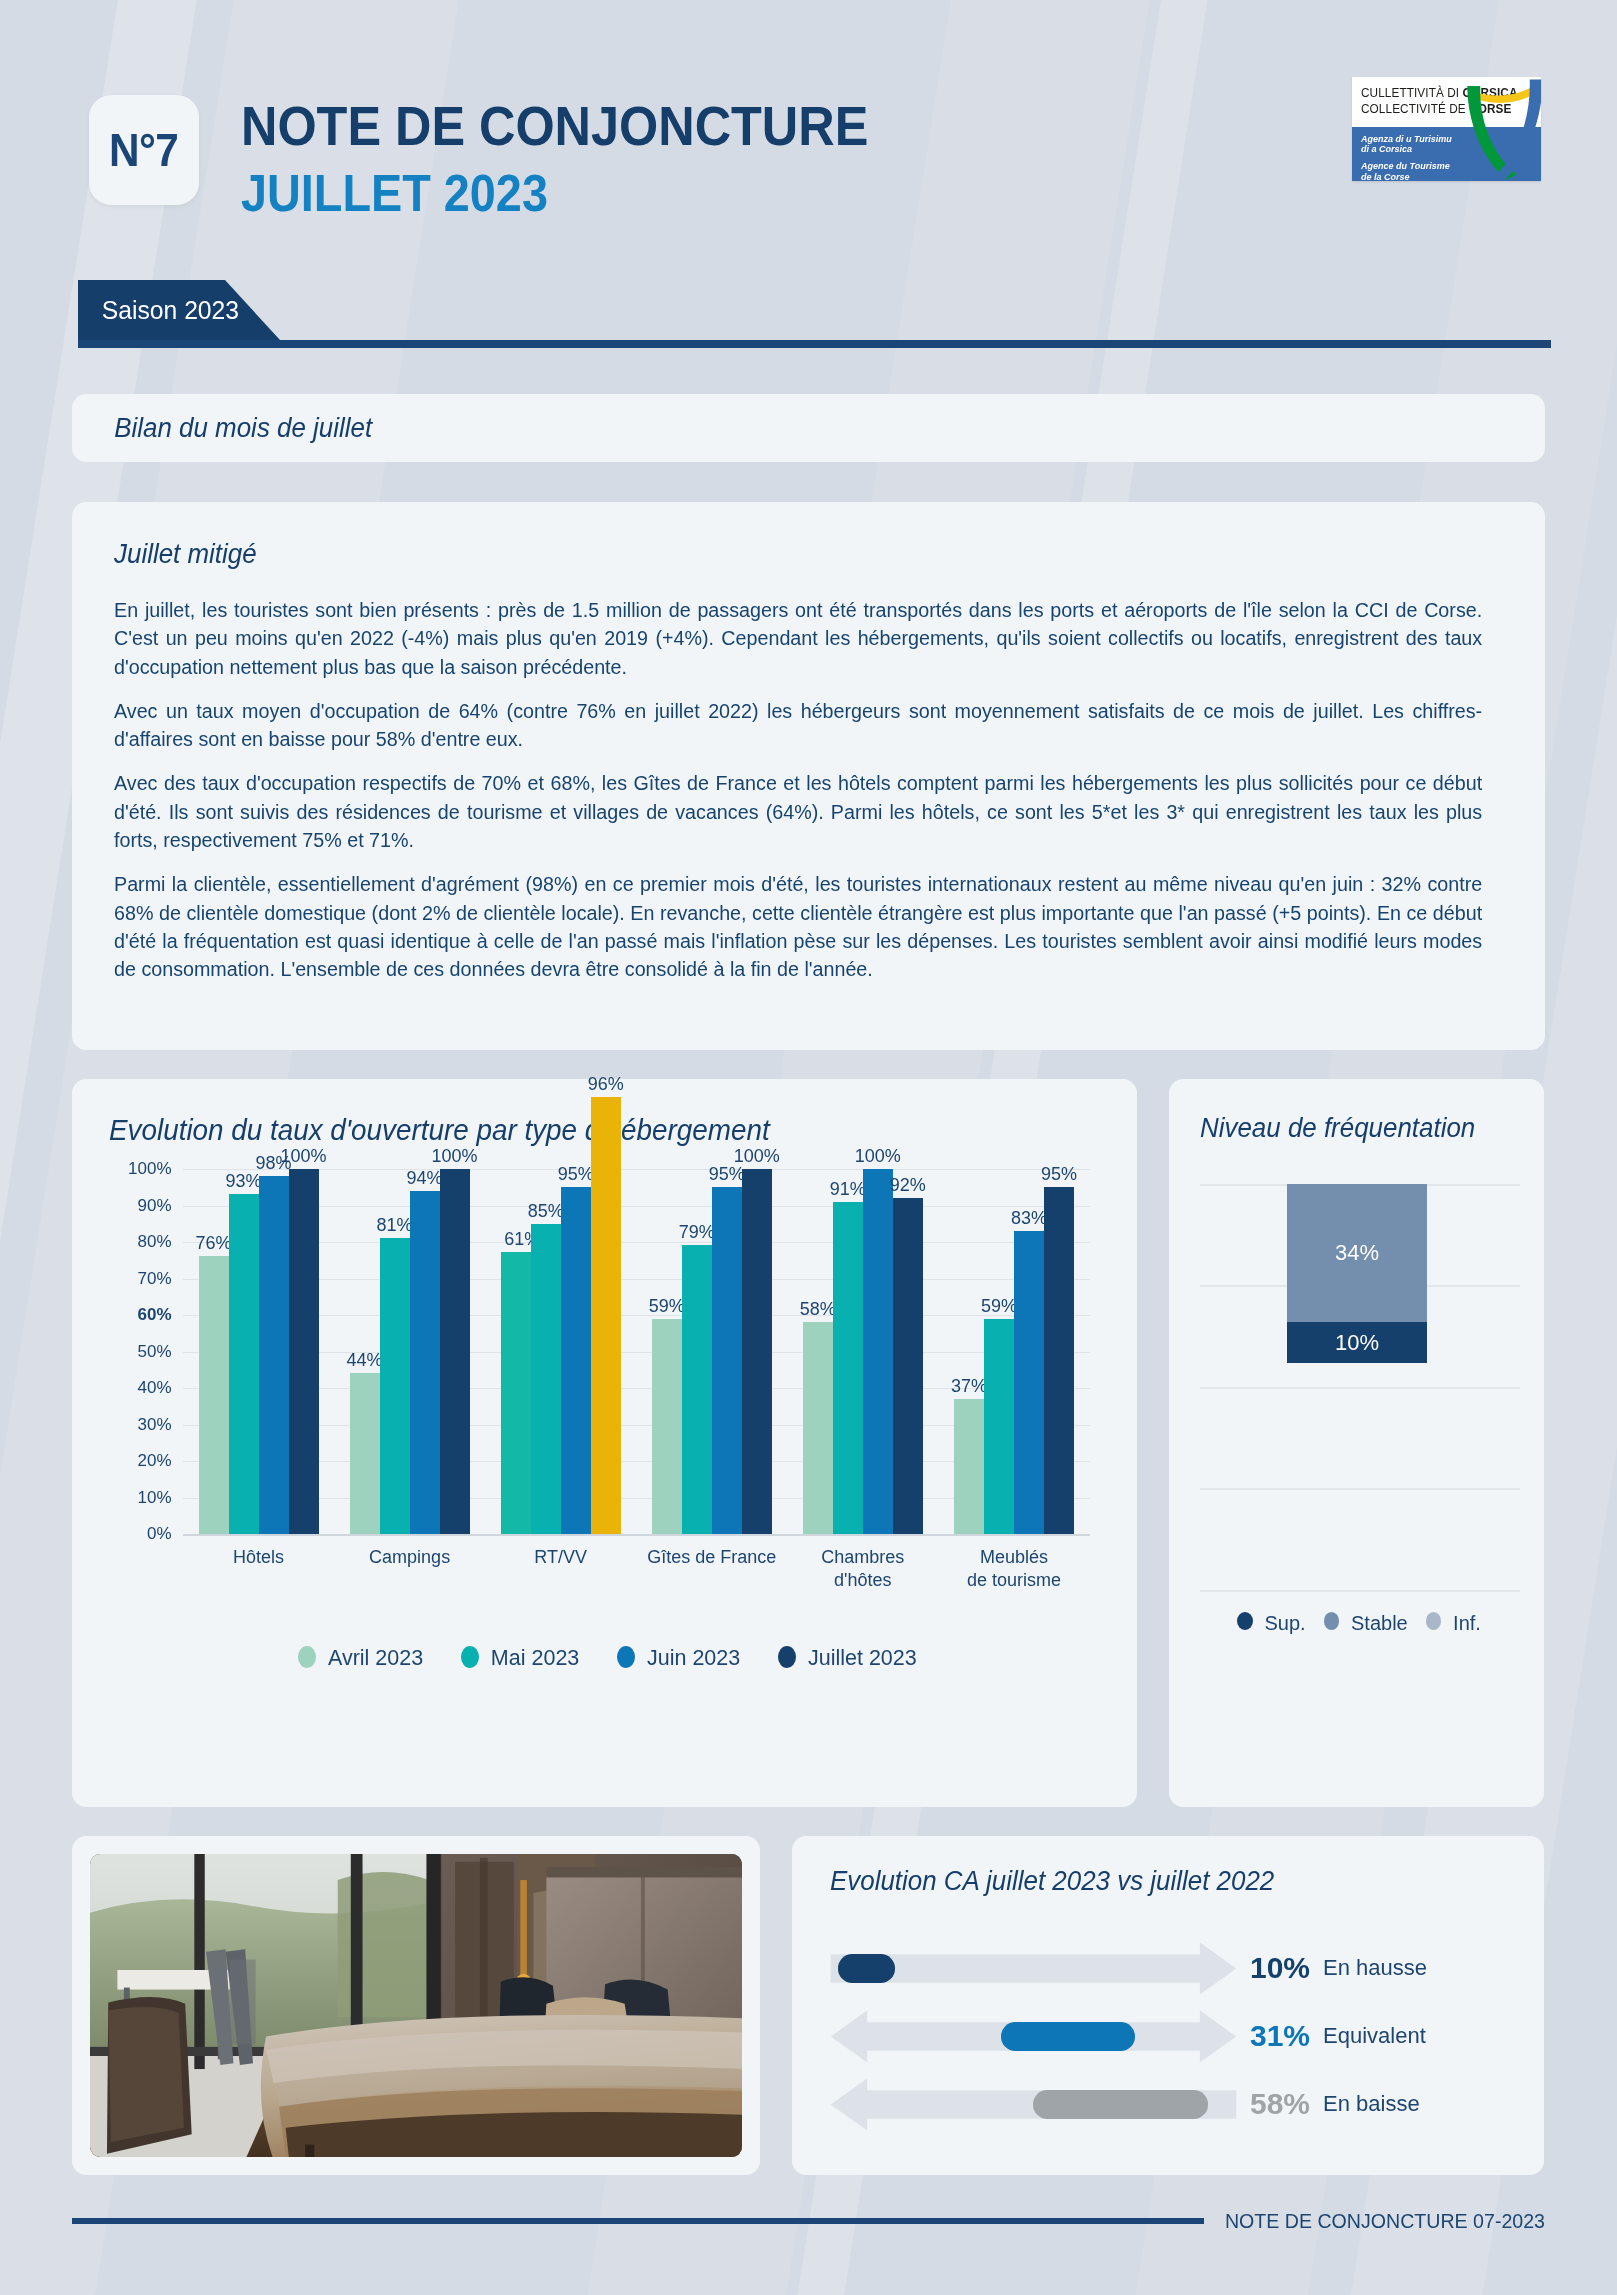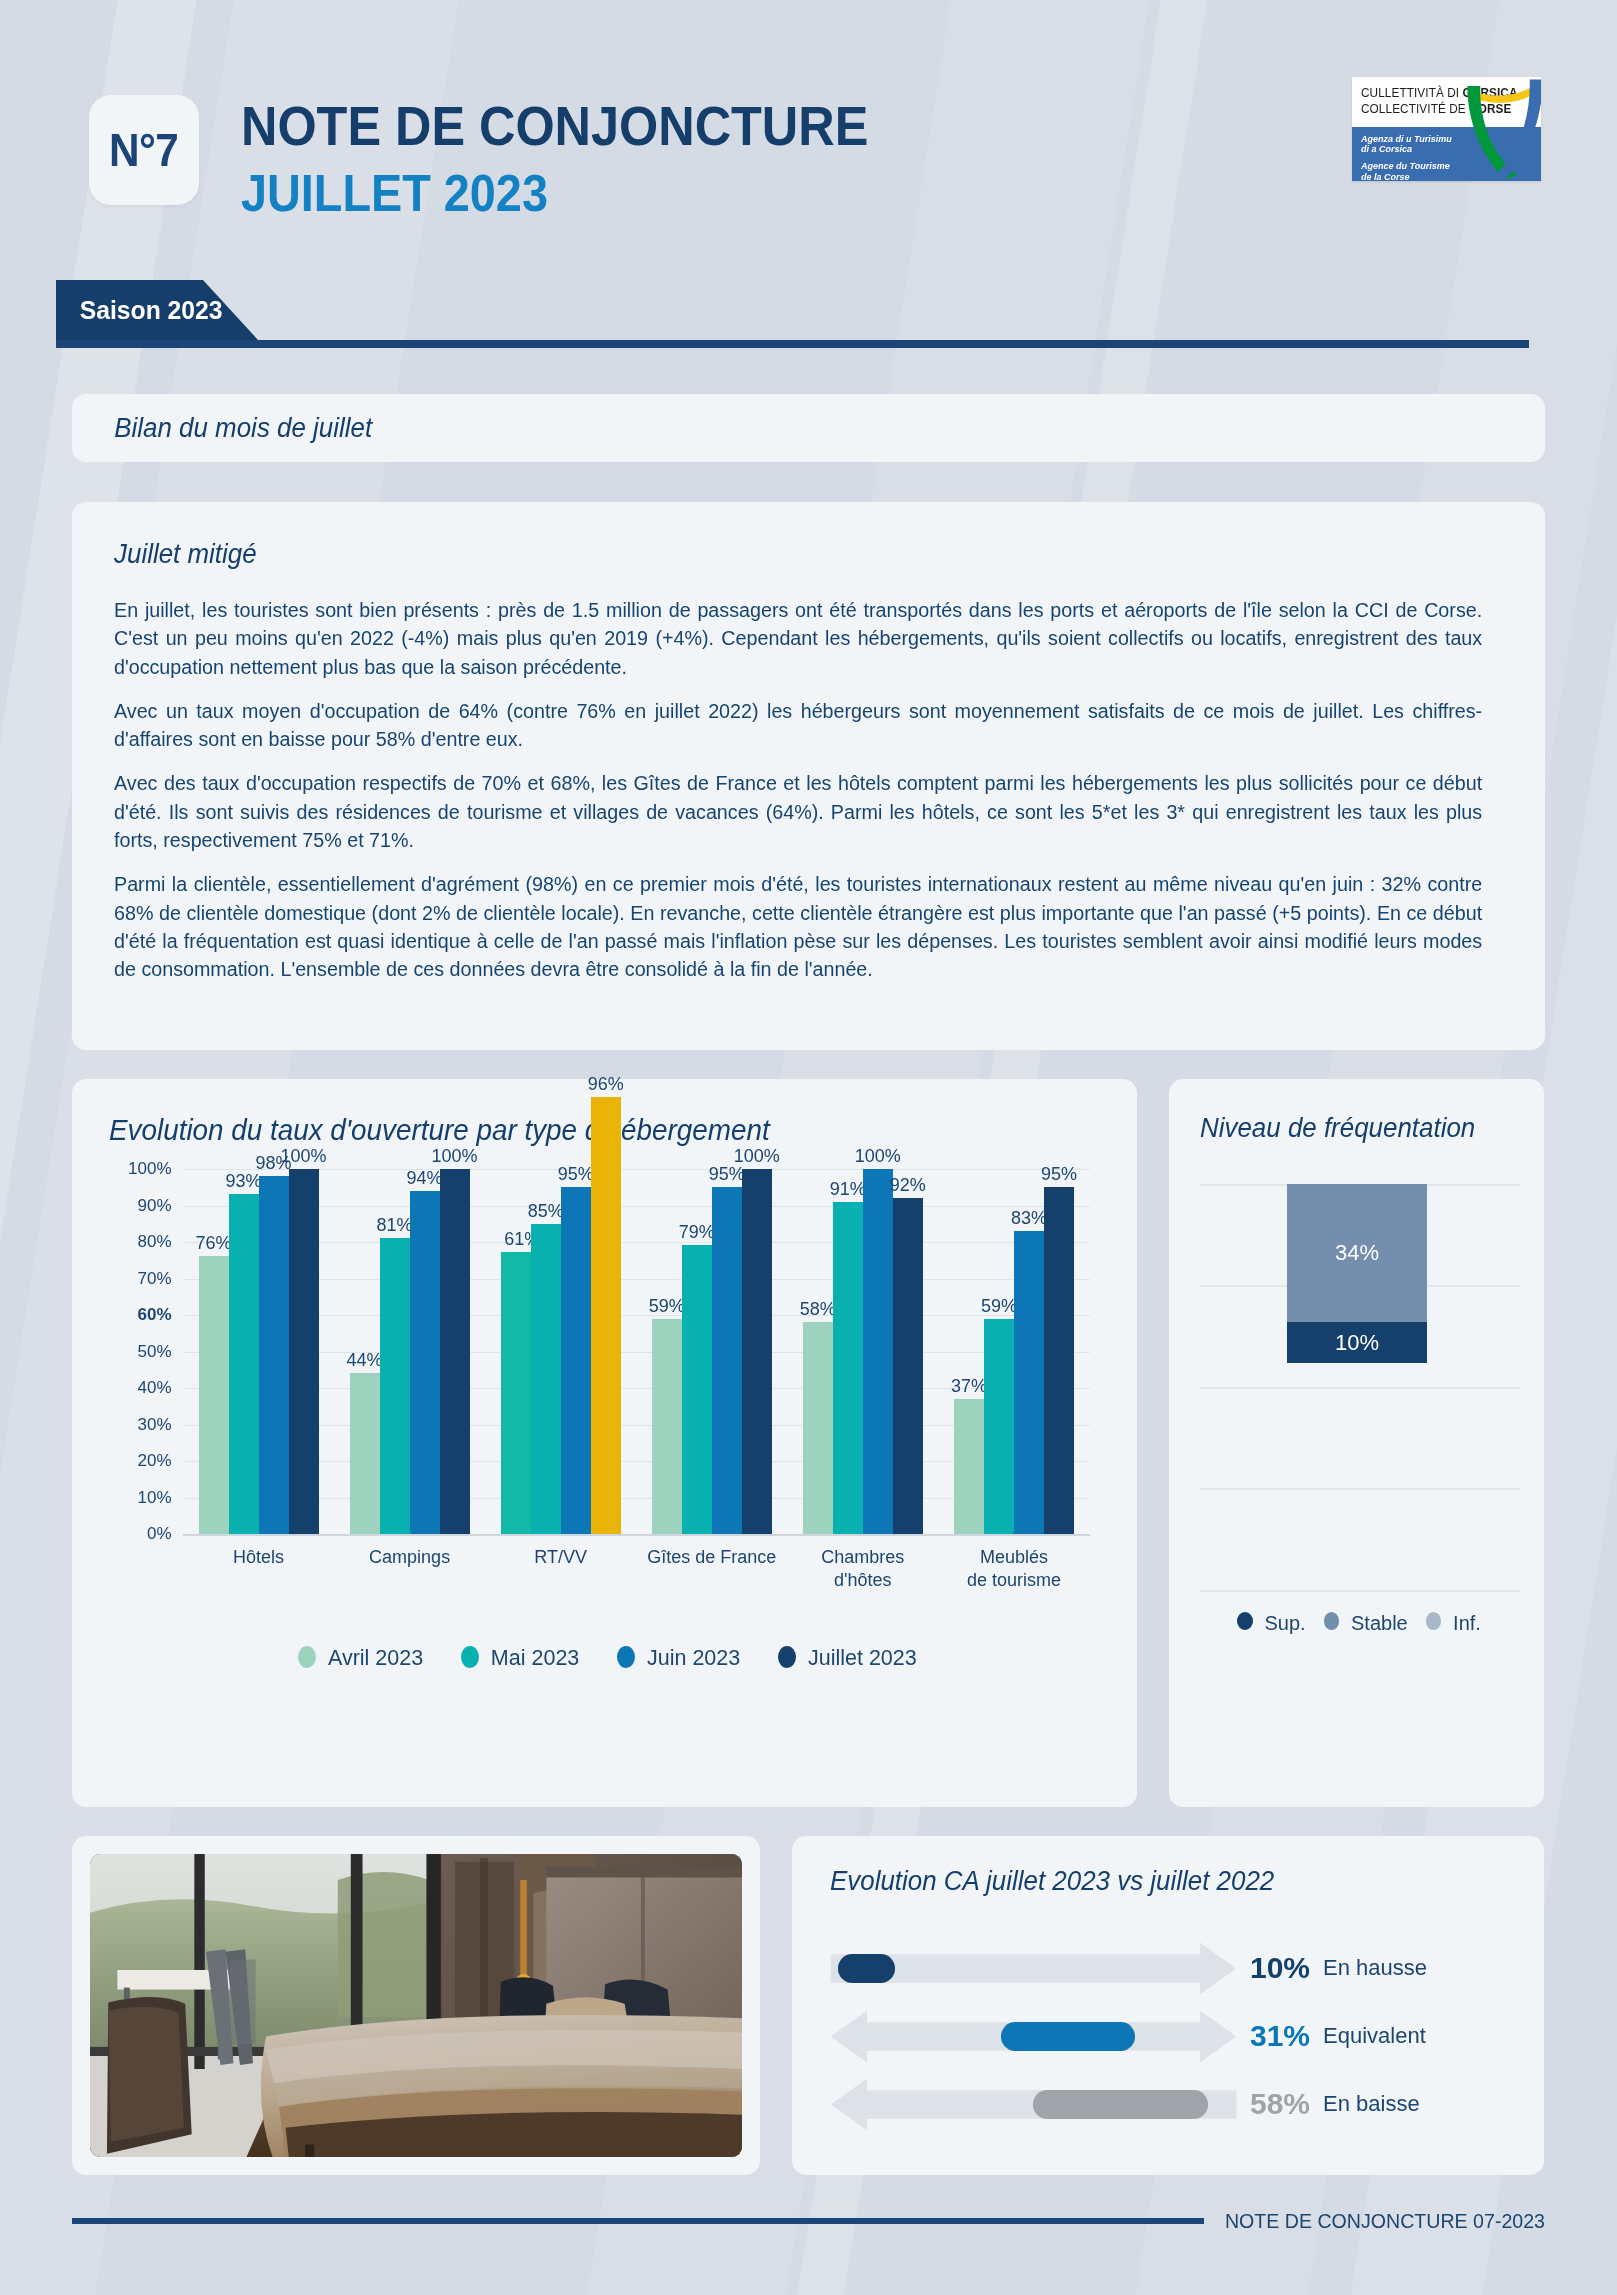--- a/index.html
+++ b/index.html
@@ -79,7 +79,7 @@
   .logo svg.swoosh { position: absolute; right: -2.6px; top: 0; z-index: 4; }
 
   
-  .tab-row { position: absolute; left: 56px; top: 280px; width: 1473px; height: 72px; font-weight: bold; }
+  .tab-row { position: absolute; left: 78px; top: 280px; width: 1473px; height: 72px; }
   .tab-shape {
     position: absolute; left: 0; top: 0; width: 202px; height: 60px;
     background: #163e6b;

